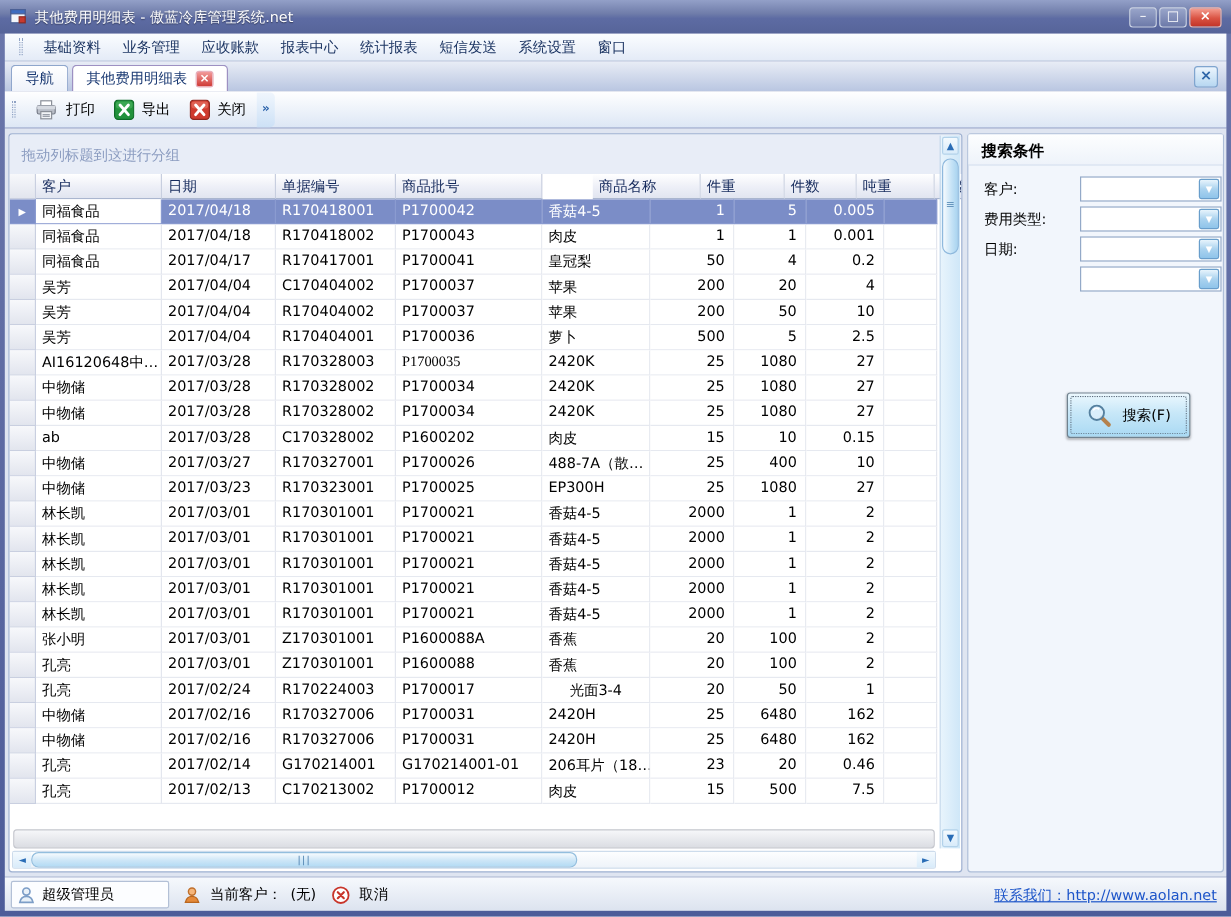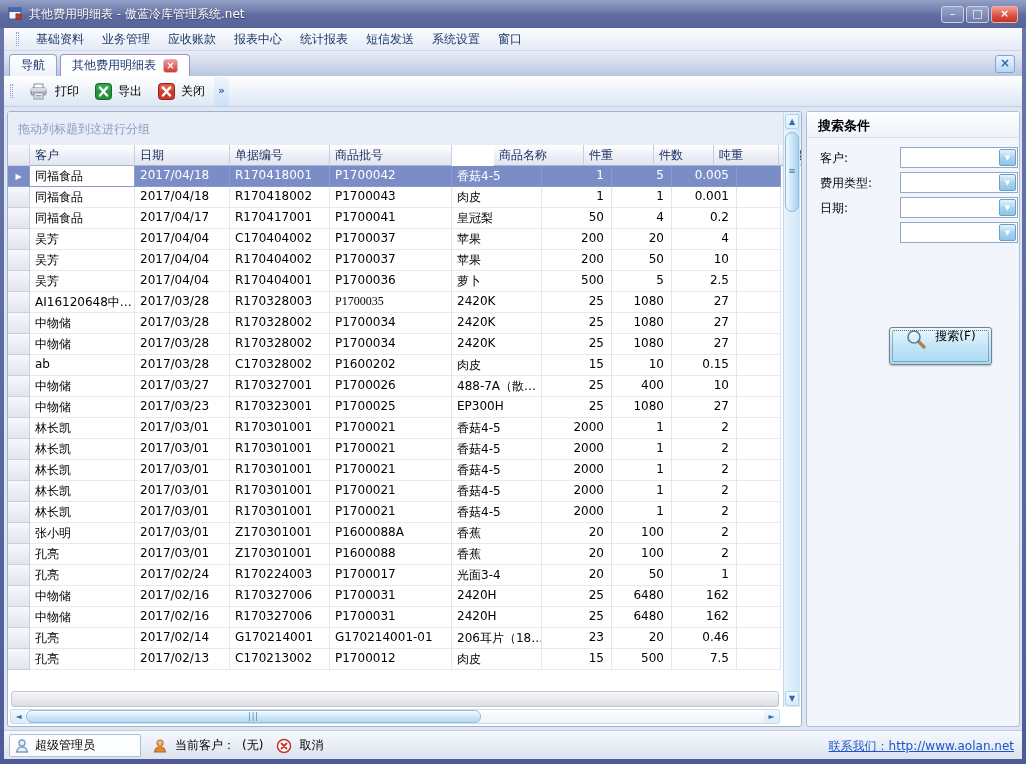--- a/index.html
+++ b/index.html
@@ -108,7 +108,7 @@
   .search-btn { position:absolute; left:82px; top:215px; width:103px; height:38px;
     border:1px solid #70828f; border-radius:3px;
     background:linear-gradient(#ecf8fe,#c7e7f8 45%,#a9d9f3); box-shadow:0 1px 2px rgba(0,0,0,.25);
-    display:flex; align-items:flex-start; justify-content:center; gap:8px; }
+    display:flex; align-items:center; justify-content:center; gap:8px; }
   .search-btn .focus-rect { position:absolute; inset:2px; border:1px dotted #5a6a7a; border-radius:2px; }
 
   

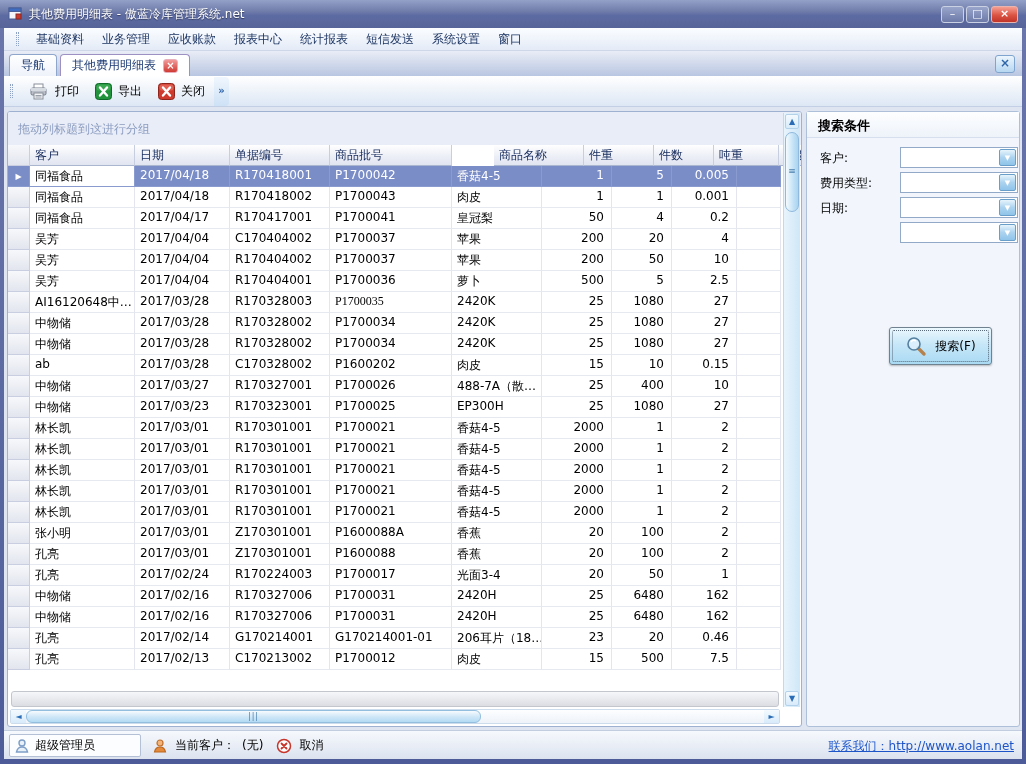--- a/index.html
+++ b/index.html
@@ -460,7 +460,7 @@
             <div class="cell" style="width: 95px;">2017/02/24</div>
             <div class="cell" style="width: 100px;">R170224003</div>
             <div class="cell" style="width: 122px;">P1700017</div>
-            <div class="cell" style="width: 90px;">光面3-4</div>
+            <div class="cell" style="width: 90px; text-align: center;">光面3-4</div>
             <div class="cell num" style="width: 70px;">20</div>
             <div class="cell num" style="width: 60px;">50</div>
             <div class="cell num" style="width: 65px;">1</div>

